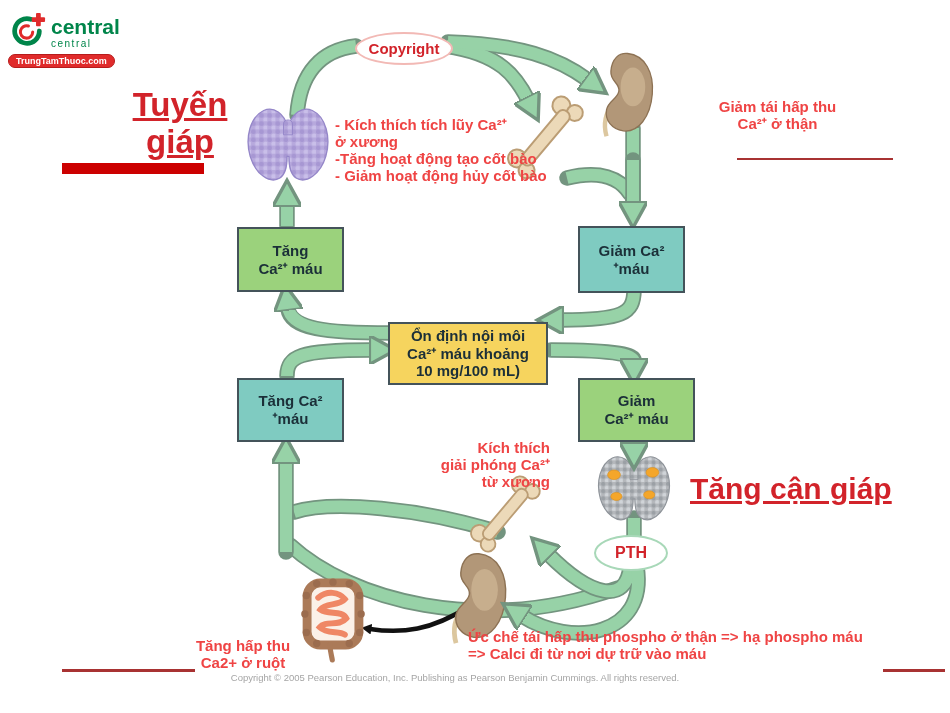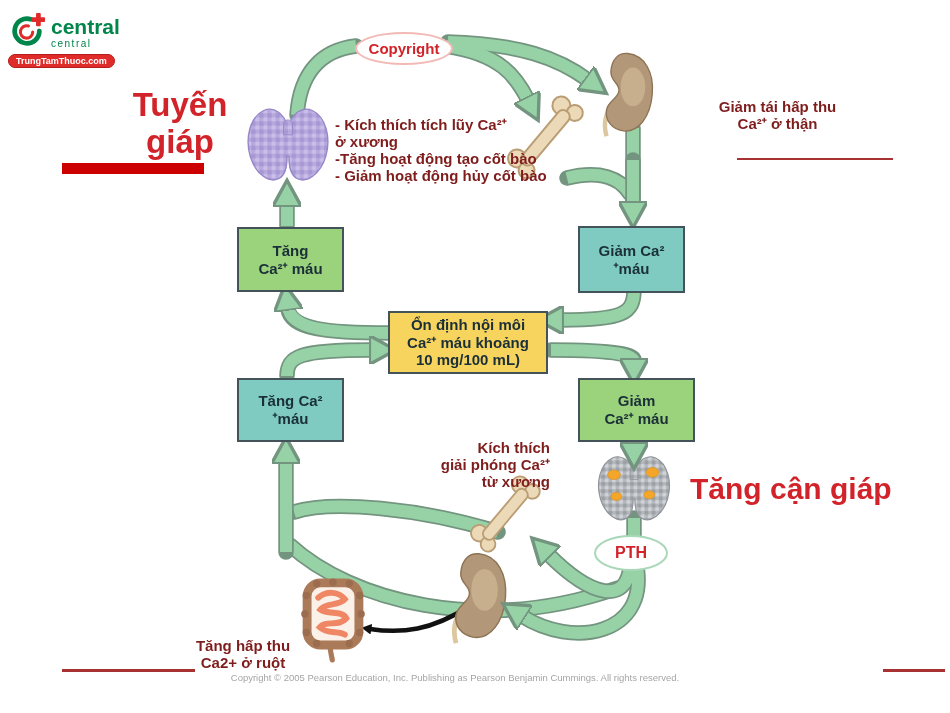--- a/index.html
+++ b/index.html
@@ -27,7 +27,7 @@
   .lbl{position:absolute;font-weight:700;font-size:15px;line-height:1.13;color:#7f1d1d;
        white-space:pre-line;z-index:5;}
   .title-red{position:absolute;color:var(--accent_red);font-weight:700;text-align:center;
-             white-space:pre-line;z-index:5;}
+             white-space:pre-line;z-index:5;text-decoration:underline;}
   .oval{position:absolute;background:#fff;border-radius:50%;display:flex;align-items:center;
         justify-content:center;font-weight:700;color:var(--accent_red);z-index:5;}
   .redline{position:absolute;background:var(--line_red);z-index:5;}

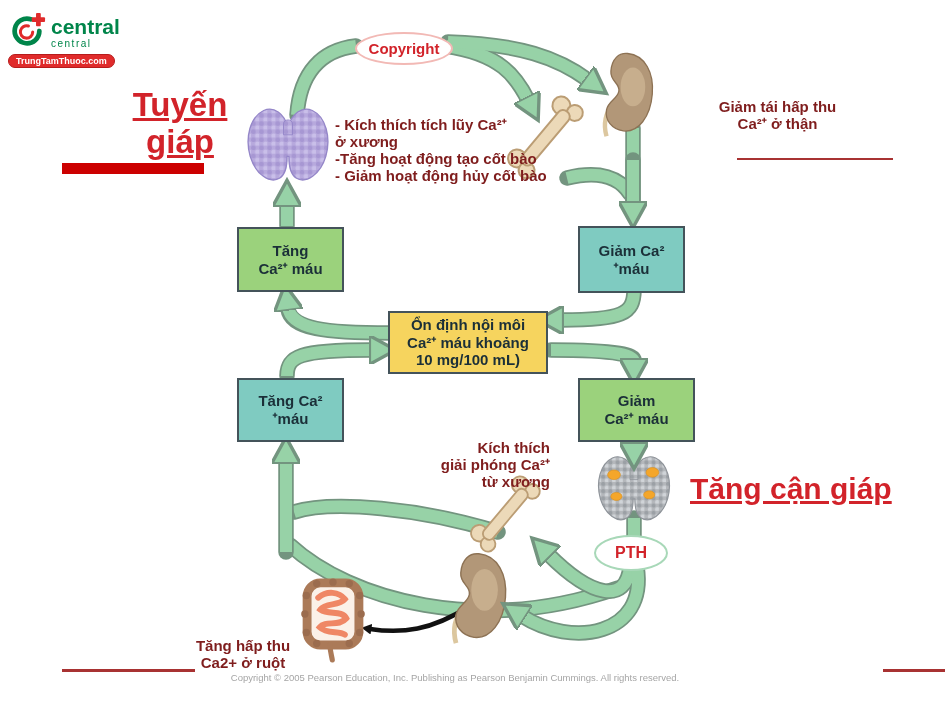--- a/index.html
+++ b/index.html
@@ -24,7 +24,7 @@
   .fbox.yellow{background:var(--box_yellow);}
 
   
-  .lbl{position:absolute;font-weight:700;font-size:15px;line-height:1.13;color:#7f1d1d;
+  .lbl{position:absolute;font-weight:700;font-size:15px;line-height:1.13;color:#ef4444;
        white-space:pre-line;z-index:5;}
   .title-red{position:absolute;color:var(--accent_red);font-weight:700;text-align:center;
              white-space:pre-line;z-index:5;text-decoration:underline;}

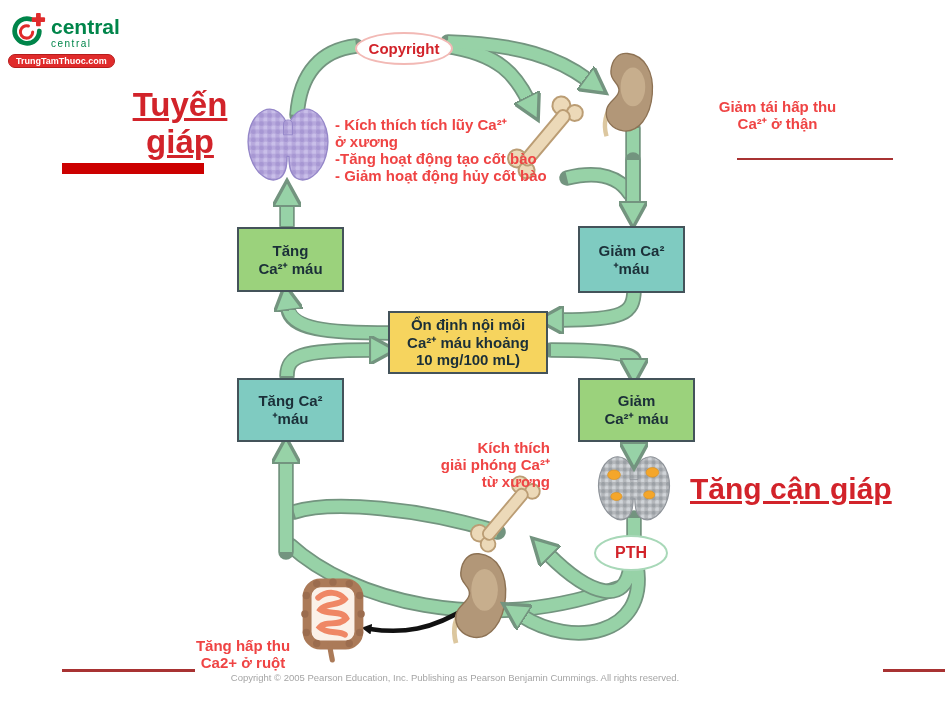--- a/index.html
+++ b/index.html
@@ -196,7 +196,7 @@
 Ca²⁺ máu</div>
   <div class="fbox teal" style="left:578px;top:226px;width:103px;height:63px;">Giảm Ca²
 ⁺máu</div>
-  <div class="fbox yellow" style="left:388px;top:311px;width:156px;height:59px;">Ổn định nội môi
+  <div class="fbox yellow" style="left:388px;top:322px;width:156px;height:59px;">Ổn định nội môi
 Ca²⁺ máu khoảng
 10 mg/100 mL)</div>
   <div class="fbox teal" style="left:237px;top:378px;width:103px;height:60px;">Tăng Ca²

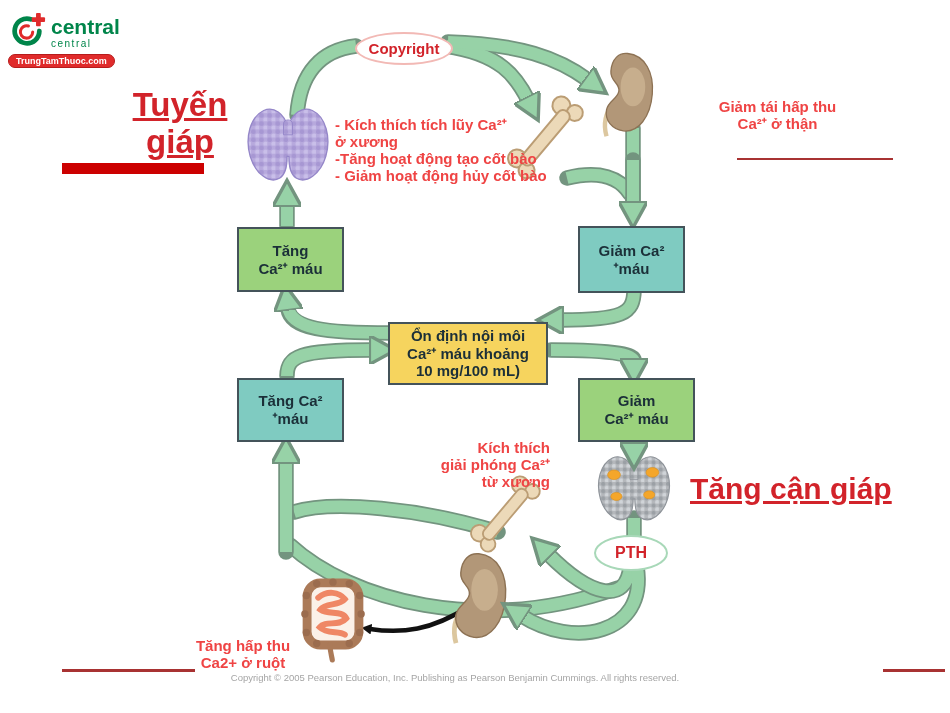--- a/index.html
+++ b/index.html
@@ -232,6 +232,8 @@
 từ xương</div>
   <div class="lbl" style="left:183px;top:590px;width:120px;text-align:center;margin-top:48px;">Tăng hấp thu
 Ca2+ ở ruột</div>
+  <div class="lbl" style="left:468px;top:629px;width:410px;">Ức chế tái hấp thu phospho ở thận =&gt; hạ phospho máu
+=&gt; Calci đi từ nơi dự trữ vào máu</div>
 
   <div class="logo">
     <div class="logo-row">

